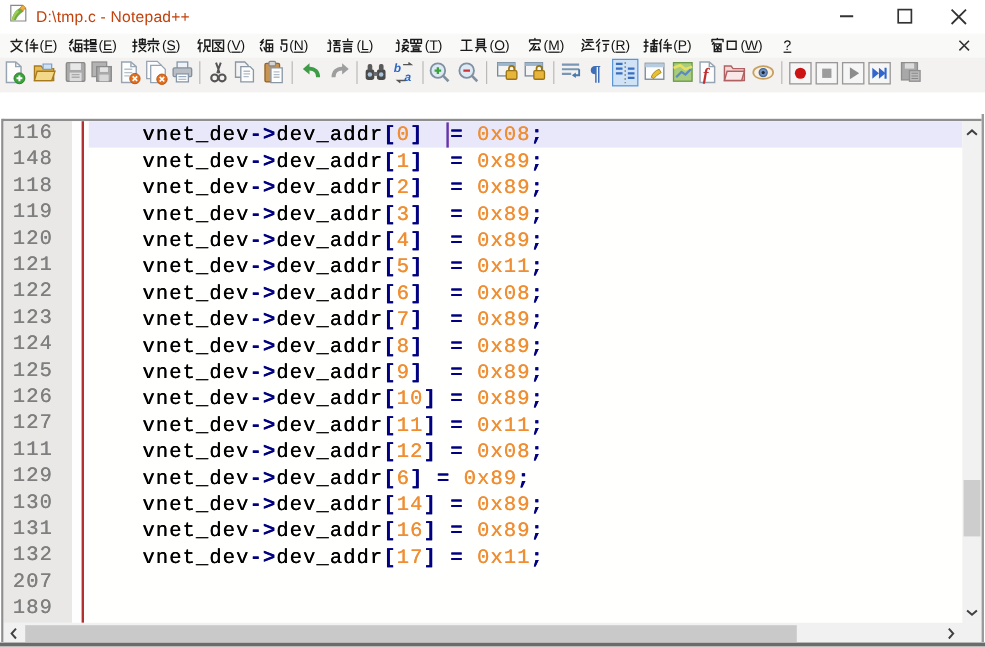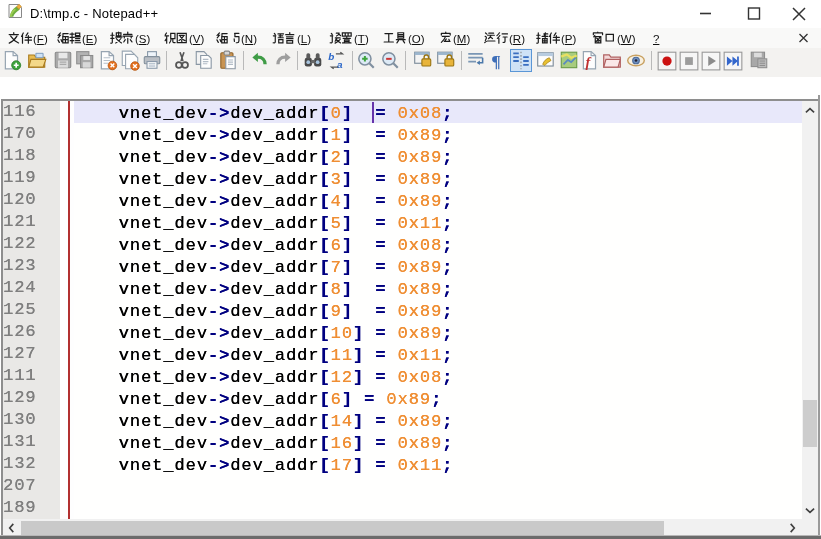--- a/index.html
+++ b/index.html
@@ -5,7 +5,7 @@
 #w{position:relative;width:821px;height:539px;font-family:"Liberation Sans",sans-serif;background:#fff;overflow:hidden}
 .ab{position:absolute}
 #title{left:0;top:0;width:821px;height:28px;background:#fff}
-#ttext{left:30px;top:6px;font-size:13px;color:#000000;letter-spacing:.2px}
+#ttext{left:30px;top:6px;font-size:13px;color:#c2410c;letter-spacing:.2px}
 #menu{left:0;top:28px;width:821px;height:20px;background:#f9f9f8}
 .mi{position:absolute;top:31px;height:15px;display:flex;align-items:center;font-size:12px;color:#111}
 .mi svg{display:block}

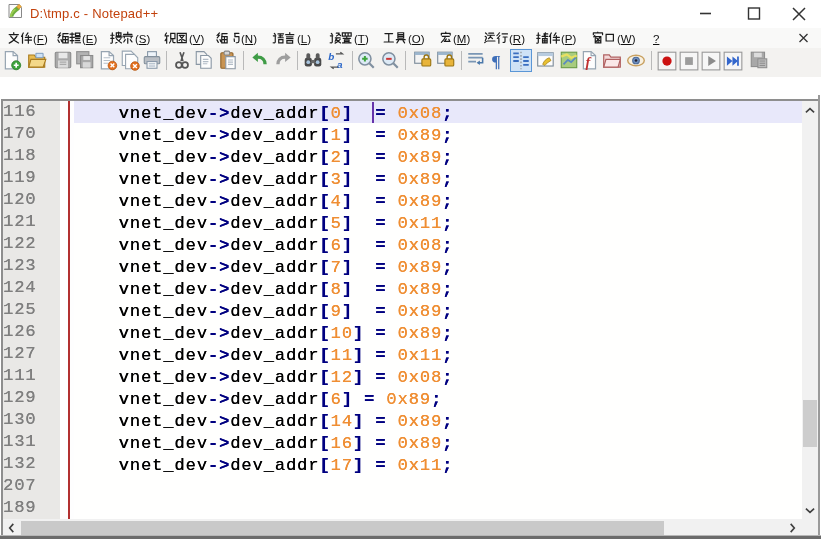--- a/index.html
+++ b/index.html
@@ -31,7 +31,7 @@
 .row b{font-weight:bold;color:#000080;font-style:normal}
 .row i{font-style:normal;color:#ef8e33}
 .hl{}
-.lnrow{font-family:"Liberation Mono",monospace;font-size:17px;letter-spacing:0.95px;color:#7f7f7f;text-align:left;padding-right:16px;text-shadow:0.3px 0 currentColor}
+.lnrow{font-family:"Liberation Mono",monospace;font-size:17px;letter-spacing:0.95px;color:#7f7f7f;text-align:right;padding-right:16px;text-shadow:0.3px 0 currentColor}
 #caret{left:372px;top:102px;width:2px;height:21px;background:#6633aa}
 #vsb{left:801.5px;top:101px;width:16.5px;height:418px;background:#f1f1f1}
 #vthumb{left:803px;top:400px;width:14px;height:47px;background:#cdcdcd}

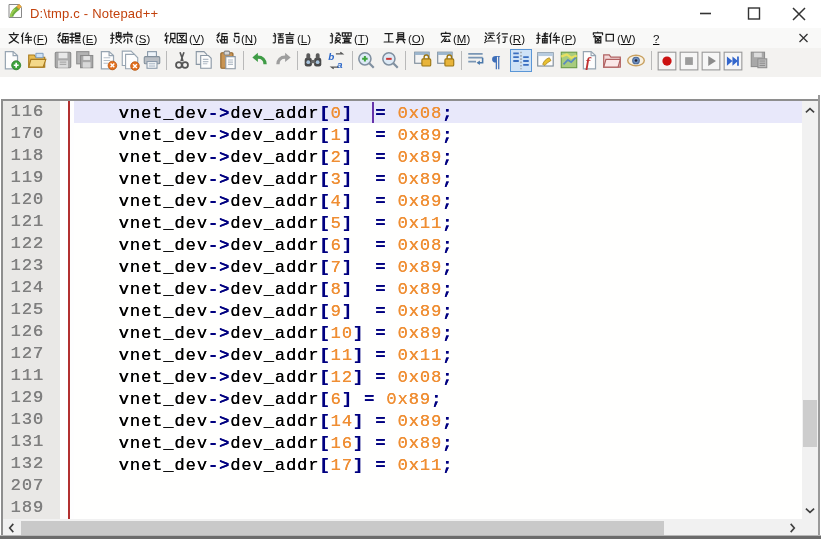--- a/index.html
+++ b/index.html
@@ -365,7 +365,7 @@
 <div class="ab" id="edleft"></div>
 <div class="ab" id="margin">
 <div class="lnrow">116</div>
-<div class="lnrow">170</div>
+<div class="lnrow">148</div>
 <div class="lnrow">118</div>
 <div class="lnrow">119</div>
 <div class="lnrow">120</div>

